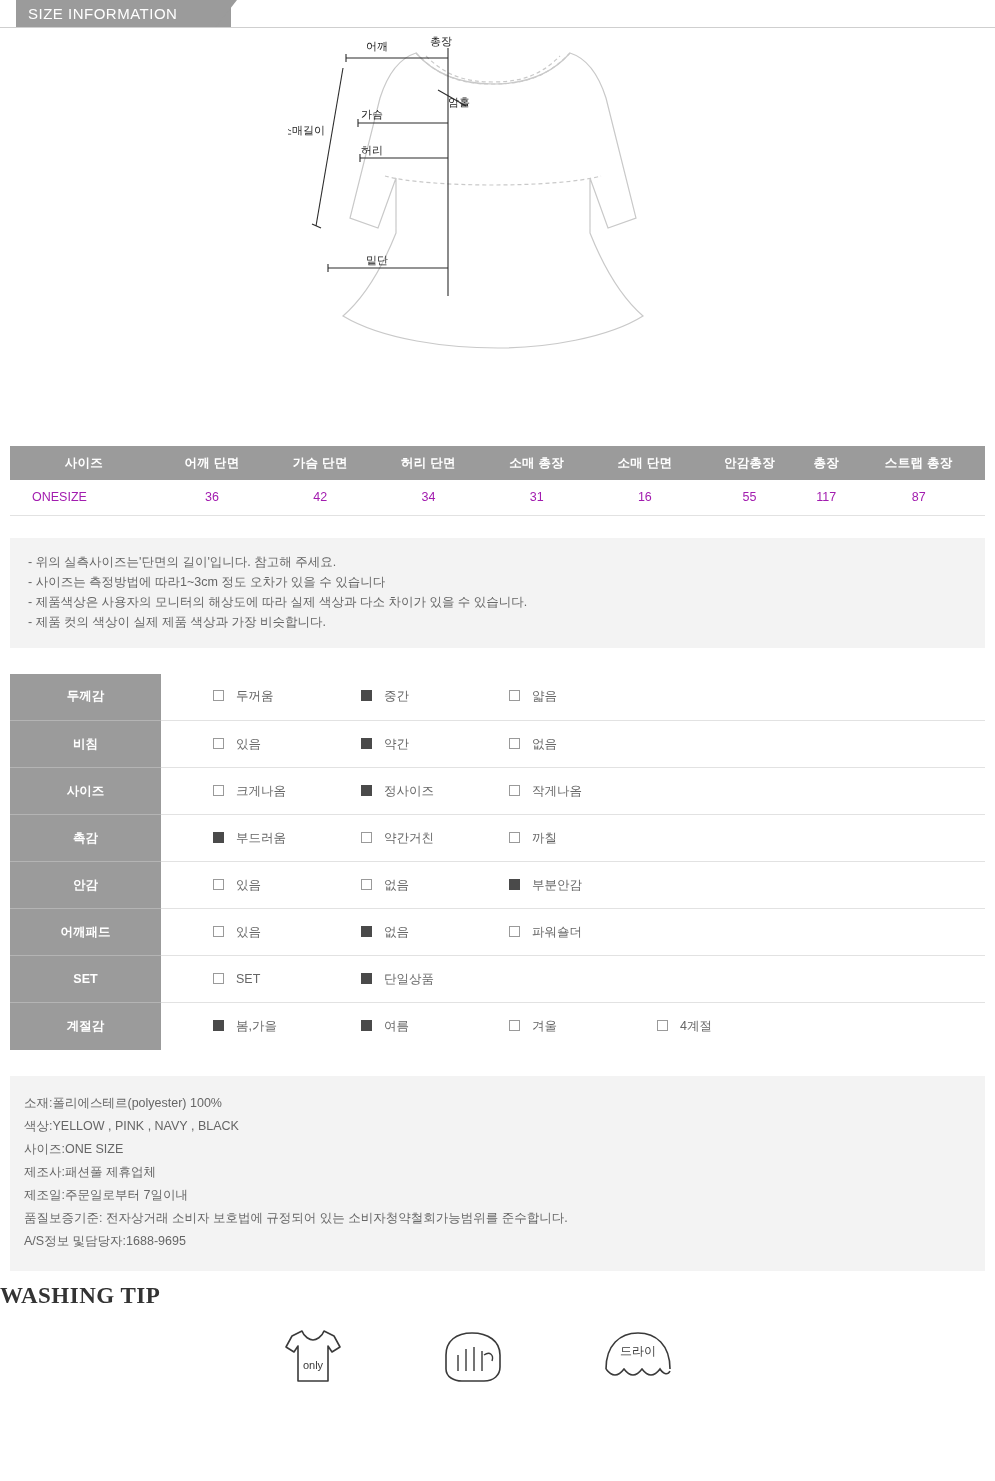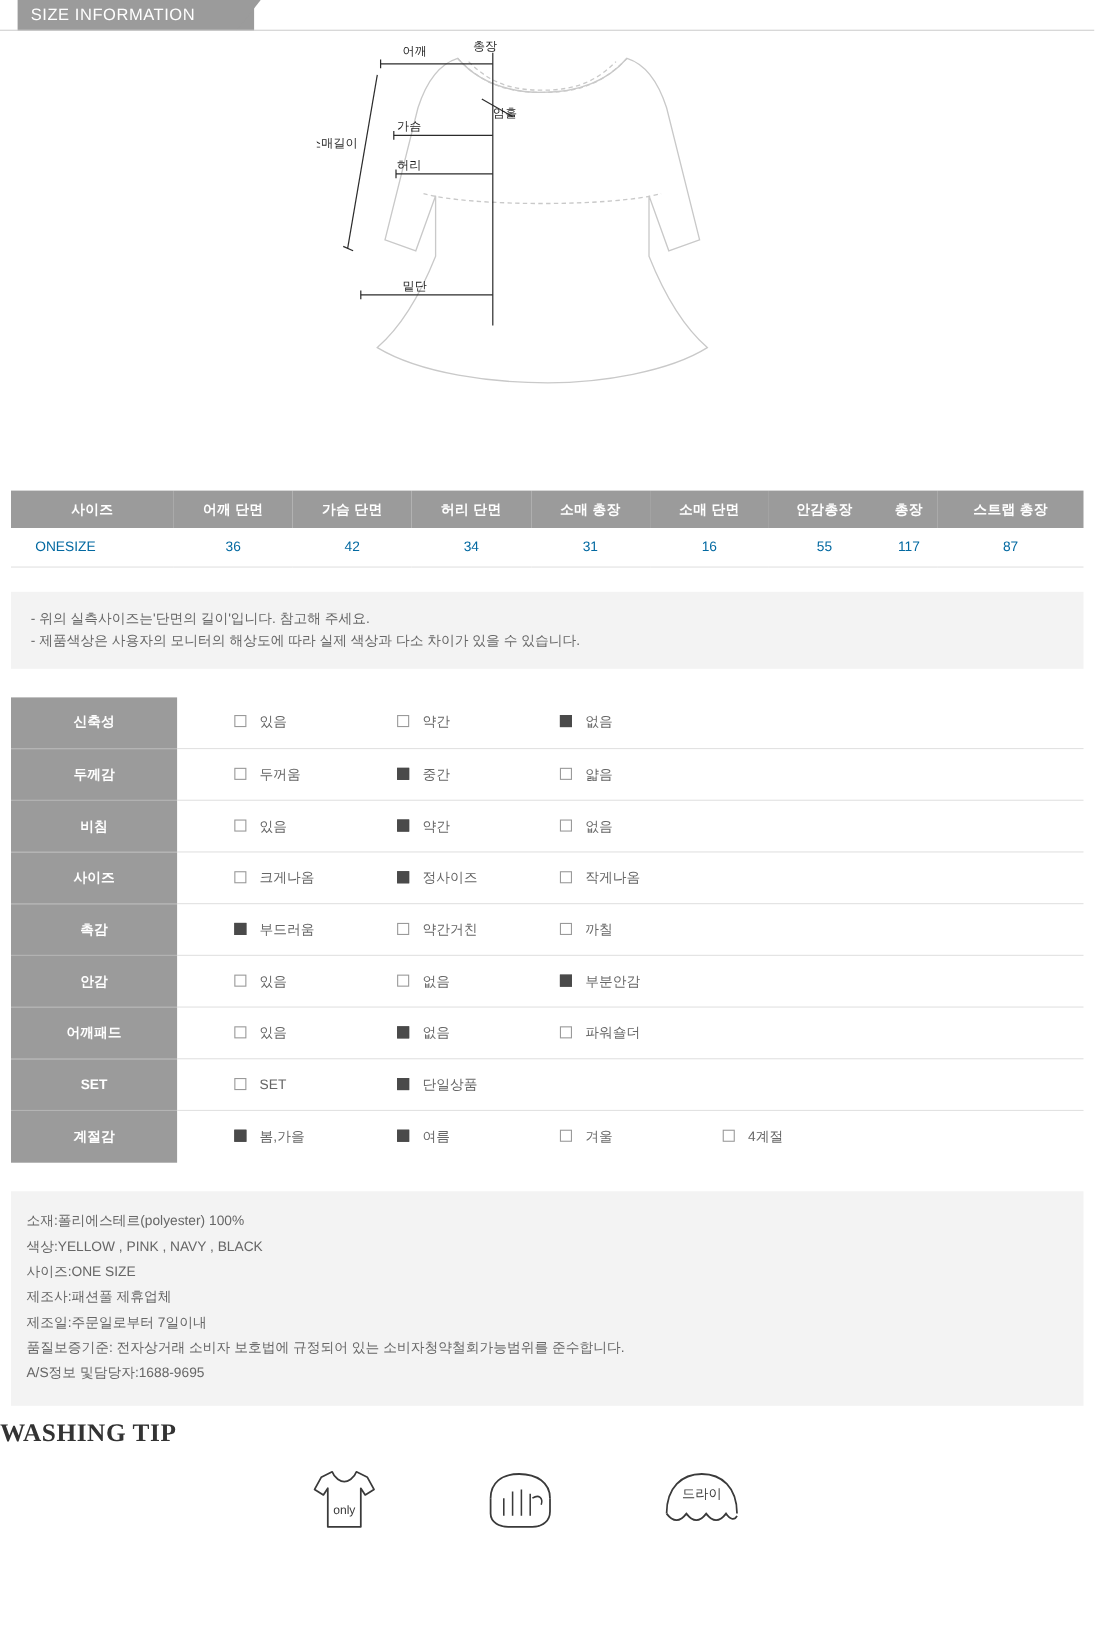--- a/index.html
+++ b/index.html
@@ -75,7 +75,7 @@
   .size-table tbody td {
     height: 35px;
     text-align: center;
-    color: #0369a1;
+    color: #a21caf;
     border-bottom: 1px solid #e2e2e2;
     font-size: 12.5px;
   }

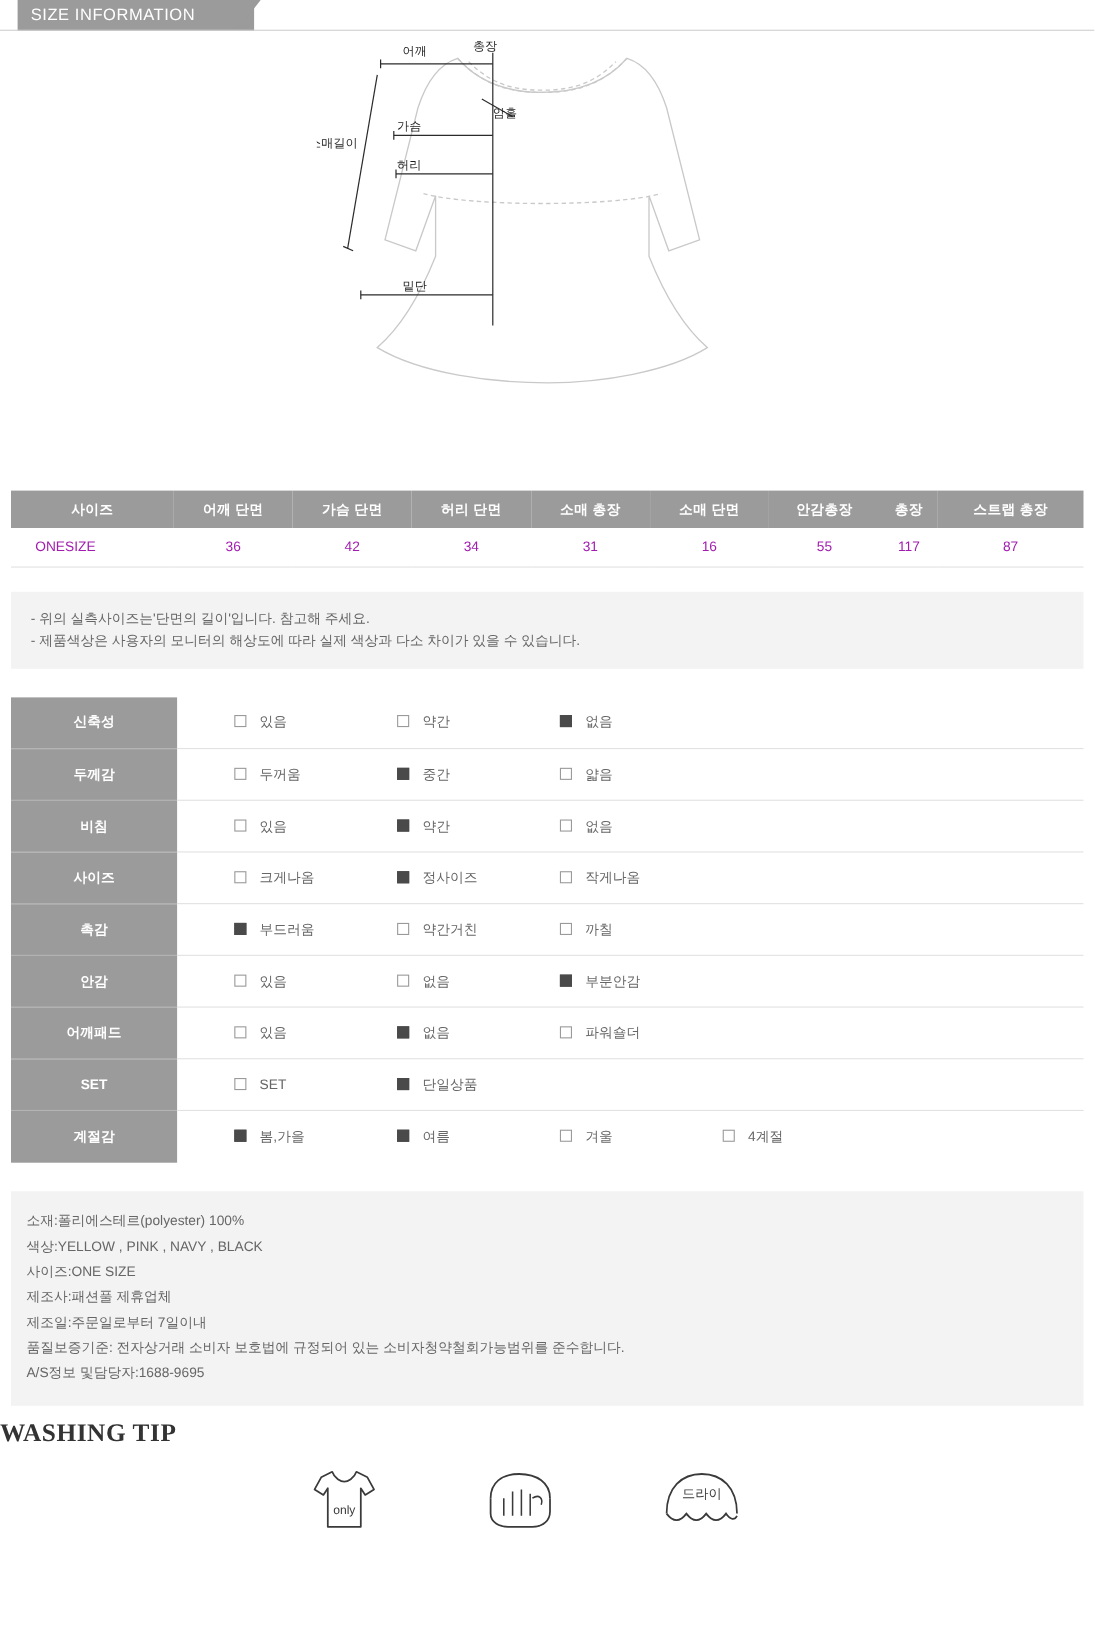--- a/index.html
+++ b/index.html
@@ -254,6 +254,7 @@
 
 <div class="notes">
   <div>- 위의 실측사이즈는'단면의 길이'입니다. 참고해 주세요.</div>
+  <div>- 사이즈는 측정방법에 따라1~3cm 정도 오차가 있을 수 있습니다</div>
   <div>- 제품색상은 사용자의 모니터의 해상도에 따라 실제 색상과 다소 차이가 있을 수 있습니다.</div>
 </div>
 

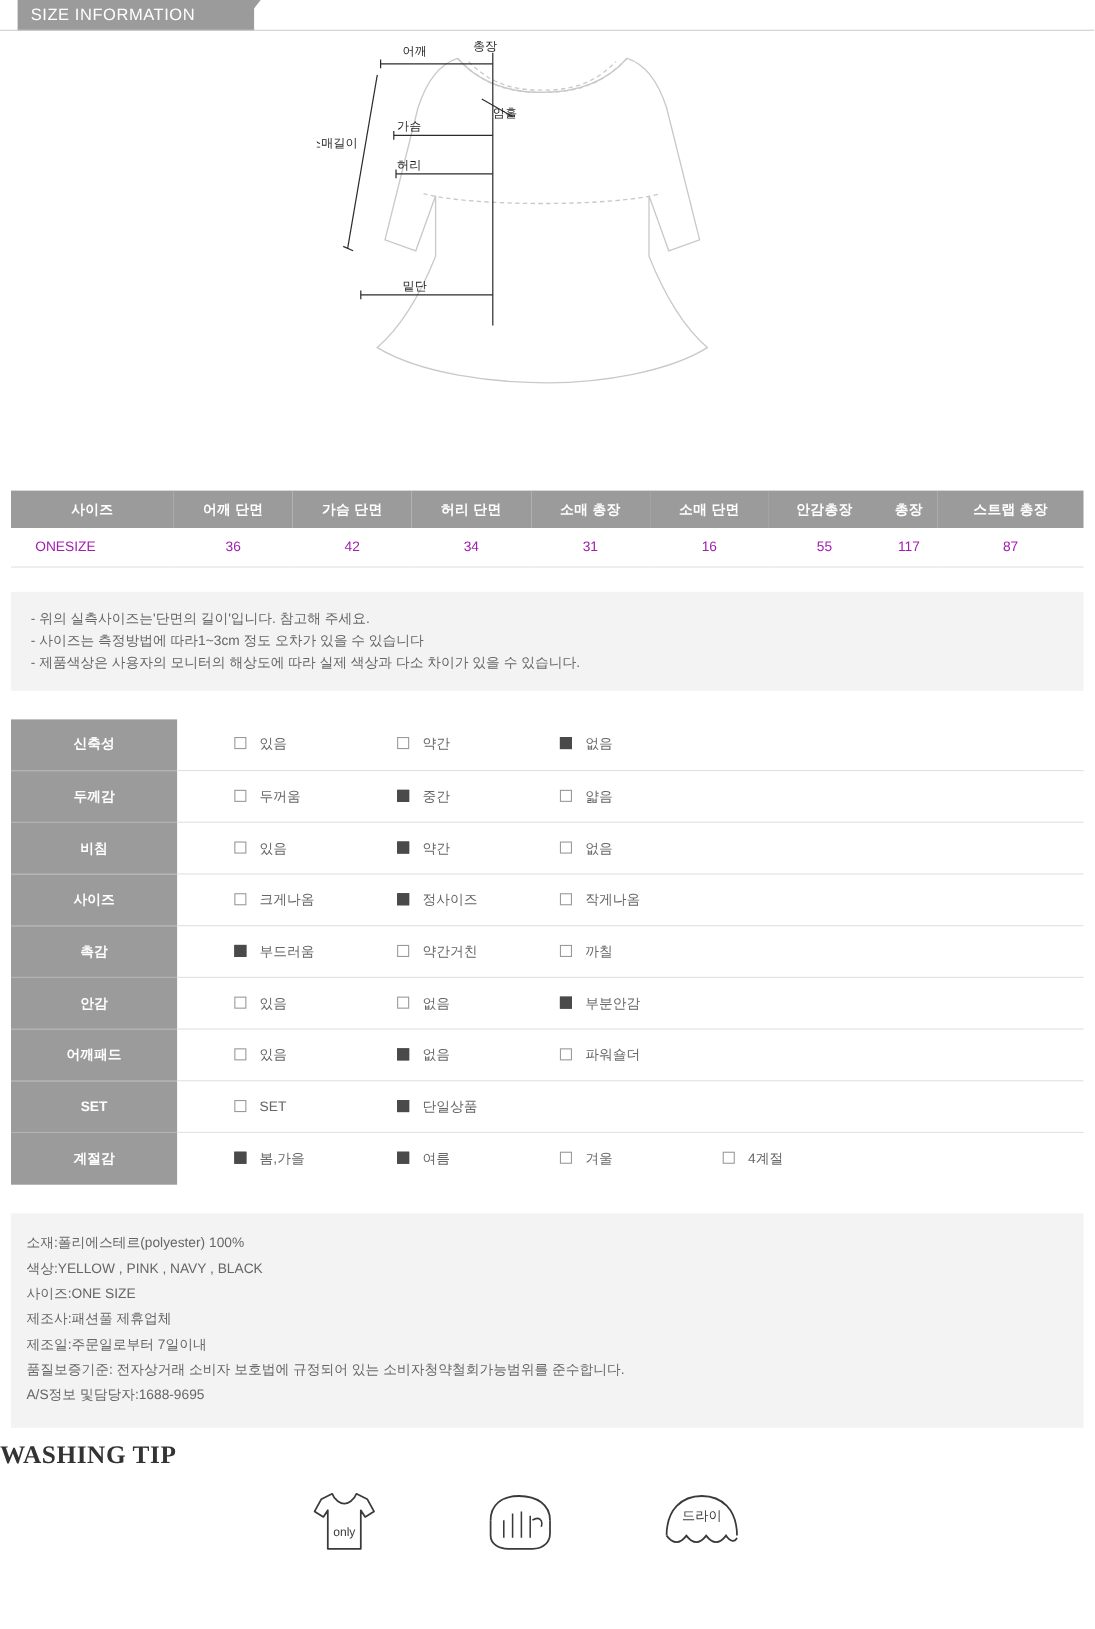--- a/index.html
+++ b/index.html
@@ -256,6 +256,7 @@
   <div>- 위의 실측사이즈는'단면의 길이'입니다. 참고해 주세요.</div>
   <div>- 사이즈는 측정방법에 따라1~3cm 정도 오차가 있을 수 있습니다</div>
   <div>- 제품색상은 사용자의 모니터의 해상도에 따라 실제 색상과 다소 차이가 있을 수 있습니다.</div>
+  <div>- 제품 컷의 색상이 실제 제품 색상과 가장 비슷합니다.</div>
 </div>
 
 <table class="attr-table">

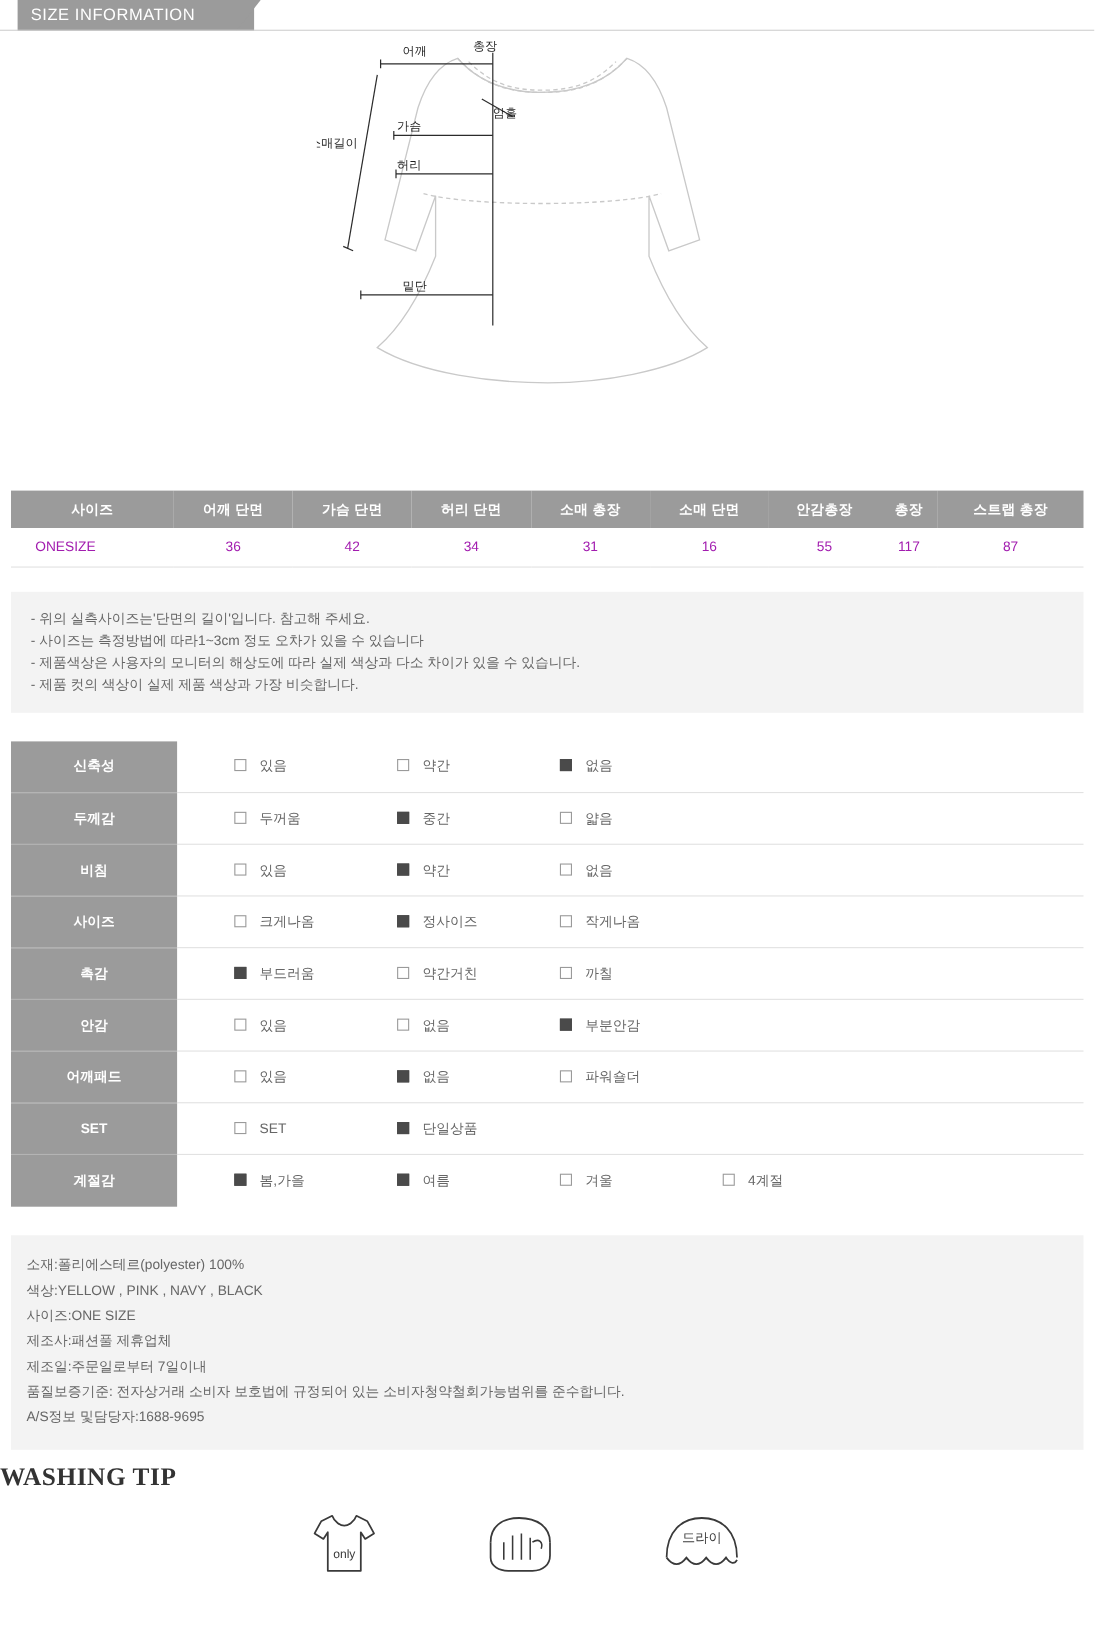--- a/index.html
+++ b/index.html
@@ -262,10 +262,6 @@
 <table class="attr-table">
   <tbody>
       <tr>
-        <td class="attr-label">신축성</td>
-        <td class="attr-opts"><span class="opt"><span class="box"></span><span>있음</span></span><span class="opt"><span class="box"></span><span>약간</span></span><span class="opt"><span class="box on"></span><span>없음</span></span></td>
-      </tr>
-      <tr>
         <td class="attr-label">두께감</td>
         <td class="attr-opts"><span class="opt"><span class="box"></span><span>두꺼움</span></span><span class="opt"><span class="box on"></span><span>중간</span></span><span class="opt"><span class="box"></span><span>얇음</span></span></td>
       </tr>

